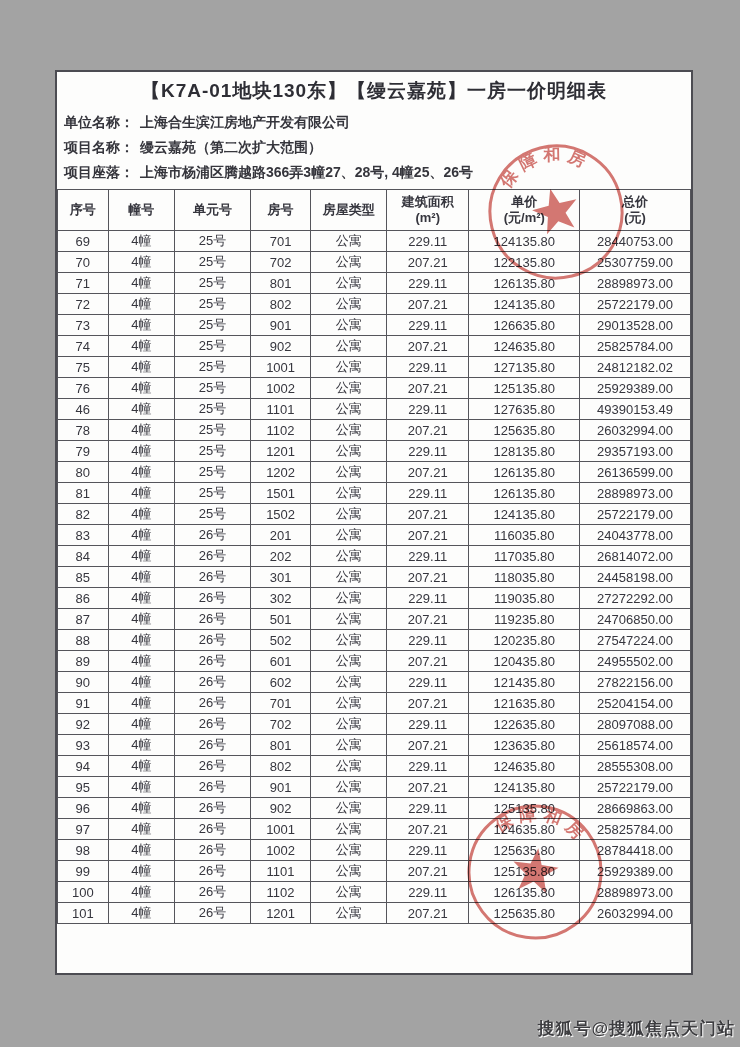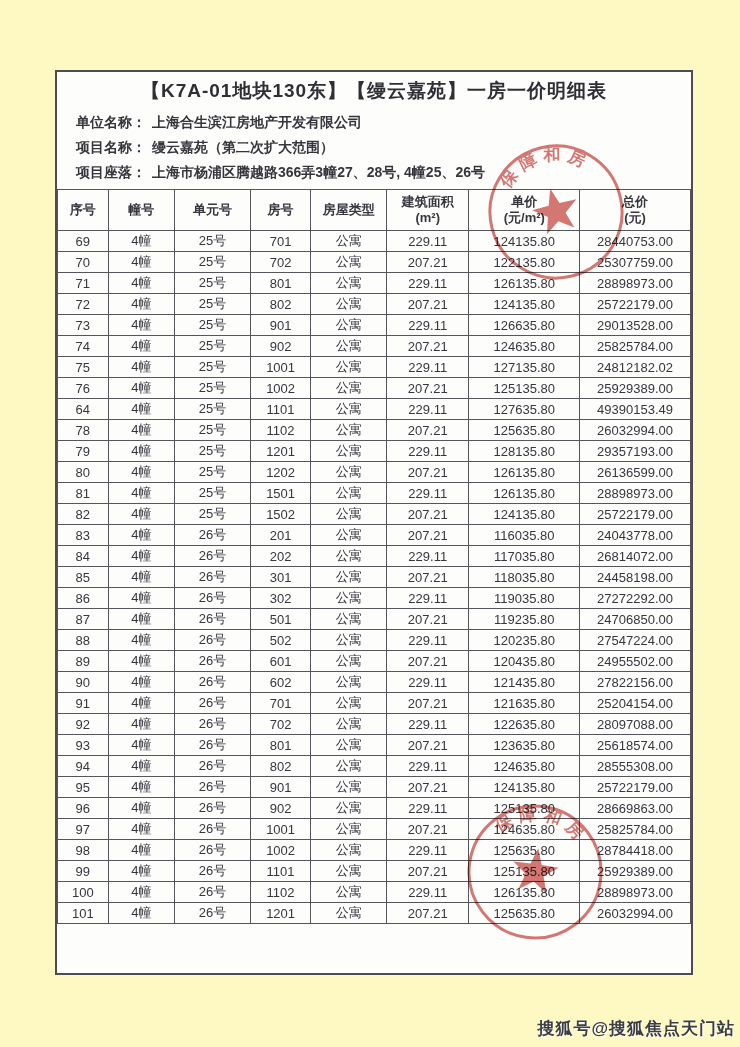--- a/index.html
+++ b/index.html
@@ -11,7 +11,7 @@
     position:relative;
     width:740px;height:1047px;
     margin:0 auto;
-    background:#fef9c3;
+    background:#a3a3a3;
     overflow:hidden;
   }
   

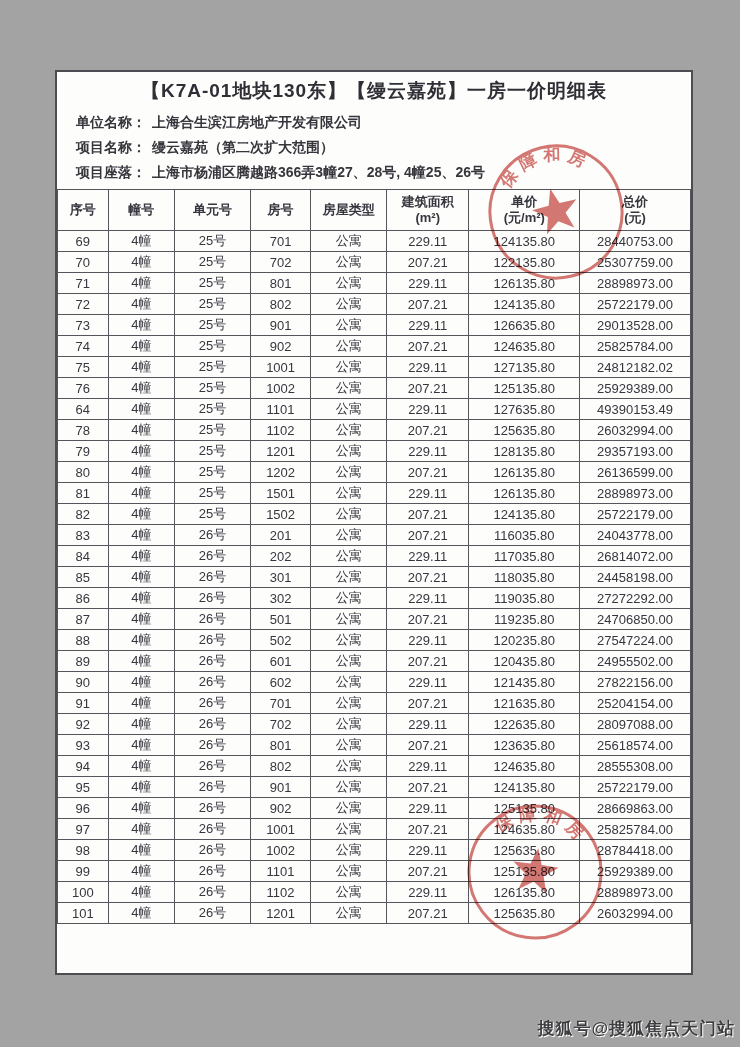--- a/index.html
+++ b/index.html
@@ -31,7 +31,7 @@
     white-space:nowrap;
   }
   .doc-info{
-    padding:0 0 4px 19px;
+    padding:0 0 4px 7px;
   }
   .info-row{
     height:25px;line-height:25px;

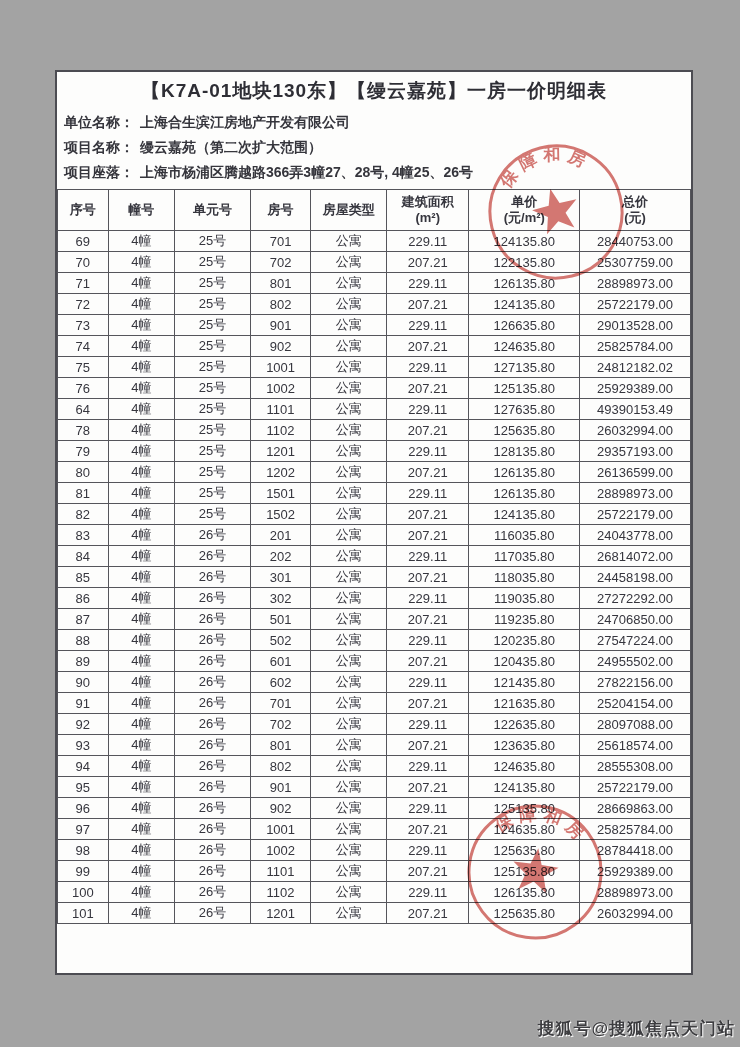--- a/index.html
+++ b/index.html
@@ -240,7 +240,7 @@
             <td>25929389.00</td>
           </tr>
           <tr>
-            <td>64</td>
+            <td>46</td>
             <td>4幢</td>
             <td>25号</td>
             <td>1101</td>

